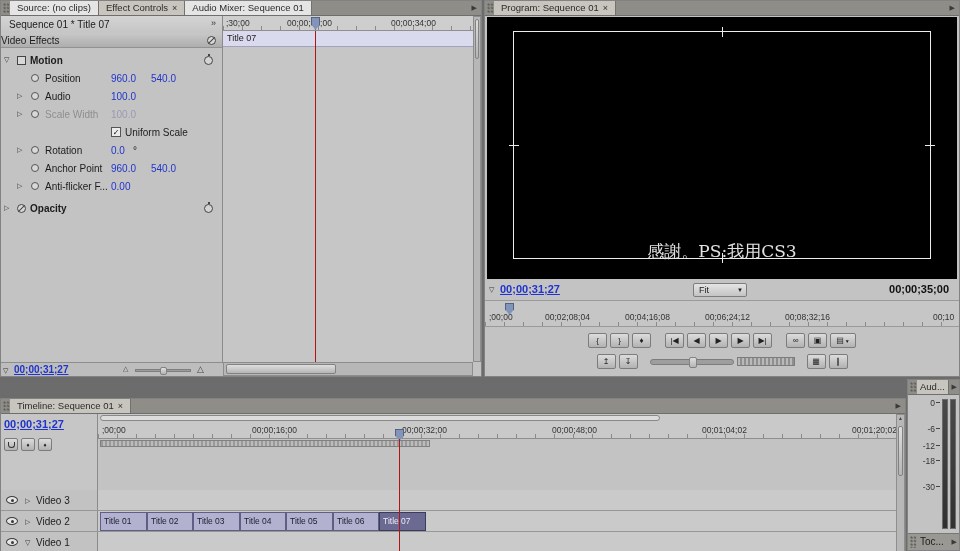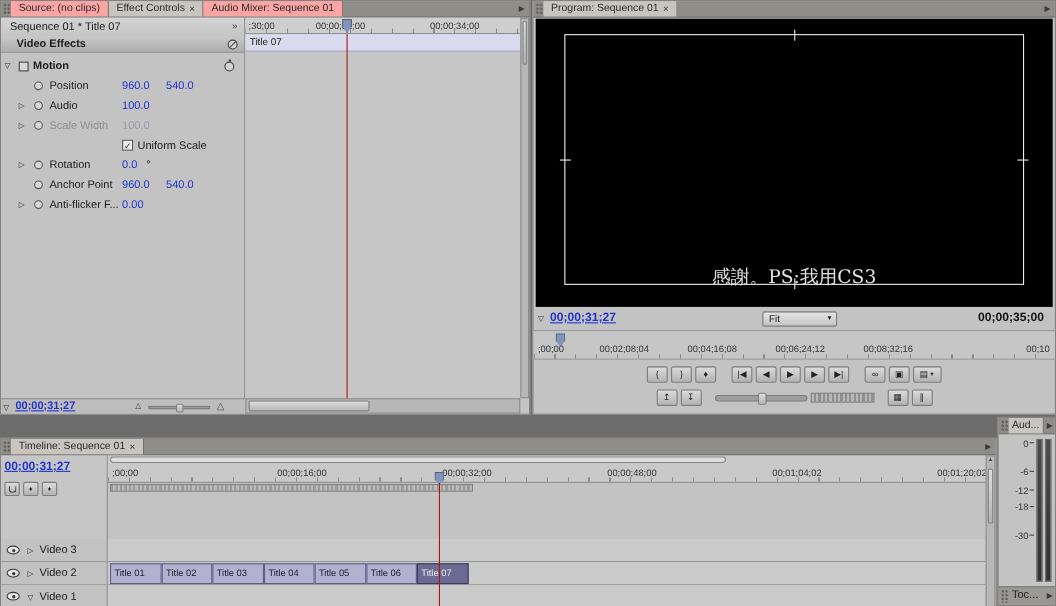--- a/index.html
+++ b/index.html
@@ -10,7 +10,7 @@
 .panel{position:absolute;background:#c3c3c3;border:1px solid #828282}
 .tabbar{position:absolute;left:0;top:0;right:0;height:15px;background:#8f8d88;display:flex;align-items:stretch;border-bottom:1px solid #6e6e6e}
 .gripper{width:7px;margin:2px 0 2px 2px;background-image:radial-gradient(circle at 1.5px 1.5px,#63615d 1px,transparent 1.3px);background-size:3.5px 3.5px}
-.tab{padding:0 7px;line-height:14px;font-size:9.5px;color:#2a2a2a;background:#fca5a5;border-right:1px solid #73716c;white-space:nowrap;display:flex;align-items:center;gap:4px}
+.tab{padding:0 7px;line-height:14px;font-size:9.5px;color:#2a2a2a;background:#e5e5e5;border-right:1px solid #73716c;white-space:nowrap;display:flex;align-items:center;gap:4px}
 .tab.active{background:#c8c5be}
 .x{font-size:9px;color:#333}
 .pmenu{margin-left:auto;display:flex;align-items:center;padding:0 4px;color:#3a3a3a;font-size:7px;gap:2px}

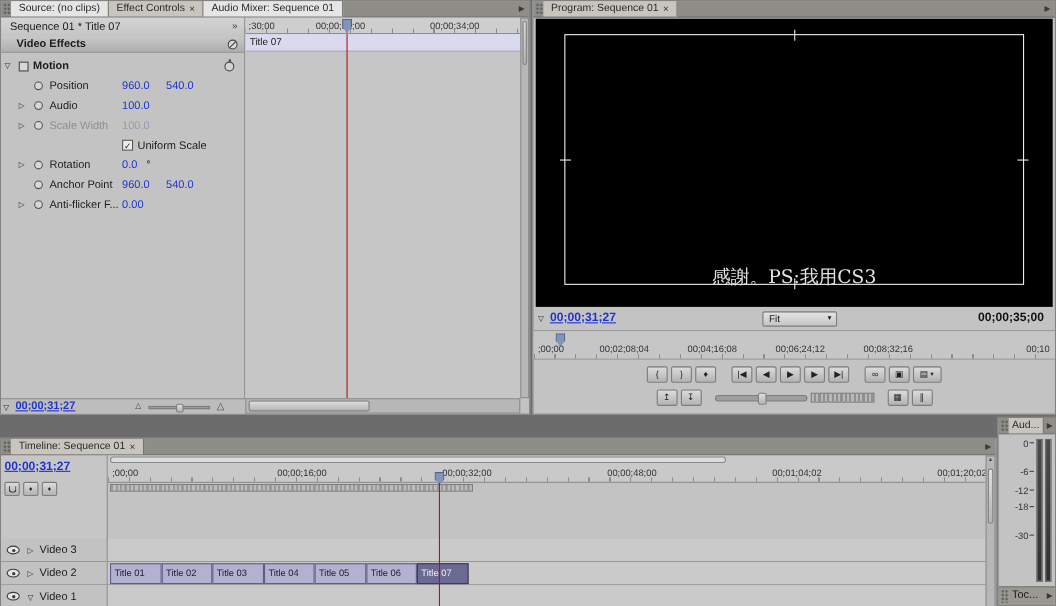--- a/index.html
+++ b/index.html
@@ -78,7 +78,7 @@
         <span class="abs" style="right:6px;top:2px;font-size:9px;color:#333">»</span>
       </div>
       <div class="abs" style="left:0;top:17px;width:100%;height:15px;background:linear-gradient(#c8c8c8,#aeaeae);border-bottom:1px solid #929292">
-        <span class="abs" style="left:14px;top:2px;font-weight:bold">Video Effects</span>
+        <span class="abs" style="left:0;top:2px;font-weight:normal">Video Effects</span>
         <span class="fxc" style="left:auto;right:6px;top:3px"></span>
       </div>
 

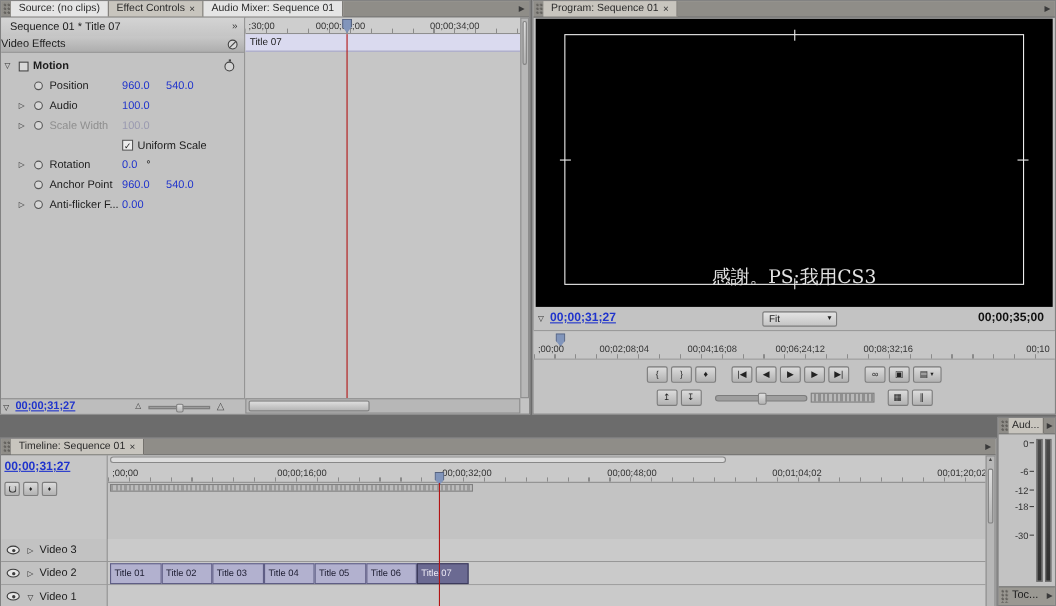--- a/index.html
+++ b/index.html
@@ -137,6 +137,12 @@
         <span class="hot abs" style="left:110px;top:3px">0.00</span>
       </div>
 
+      <div class="ec-row" style="top:184px">
+        <span class="arr" style="left:3px">▷</span>
+        <span class="fxc"></span>
+        <span class="lbl" style="left:29px;font-weight:bold">Opacity</span>
+        <span class="swR"></span>
+      </div>
 
     </div>
 

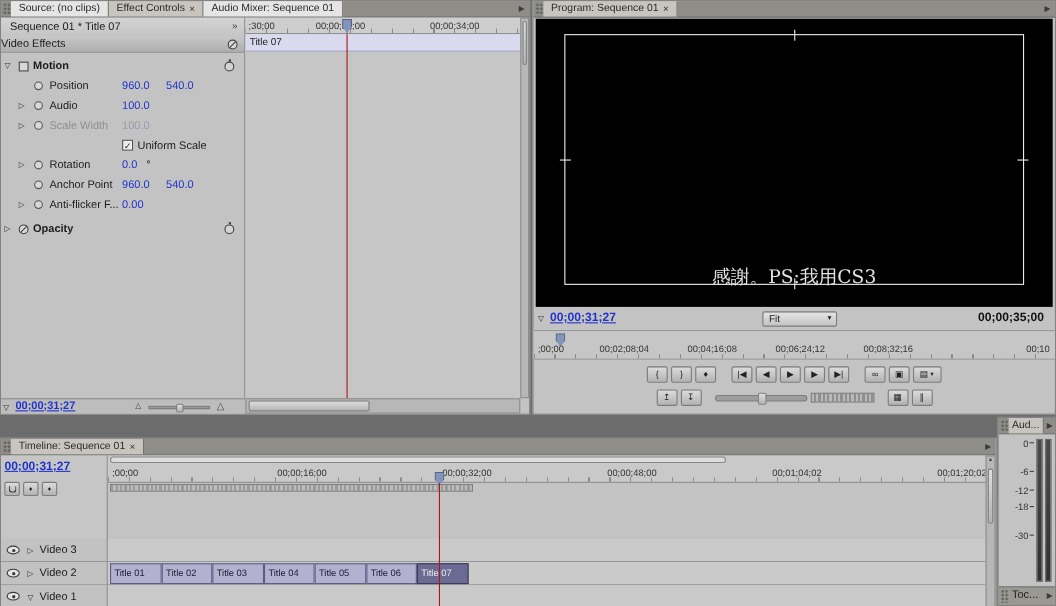--- a/index.html
+++ b/index.html
@@ -203,7 +203,7 @@
     <div class="abs" style="left:0;top:280px;right:0;height:19px">
       <span class="arr" style="left:4px;top:5px">▽</span>
       <span class="tc abs" style="left:15px;top:2px">00;00;31;27</span>
-      <div class="dropdown" style="left:208px;top:2px;width:68px;height:14px">
+      <div class="dropdown" style="left:208px;top:2px;width:54px;height:14px">
         <span class="abs" style="left:5px;top:1px">Fit</span>
         <span class="abs" style="right:3px;top:3px;font-size:6px">▼</span>
       </div>

